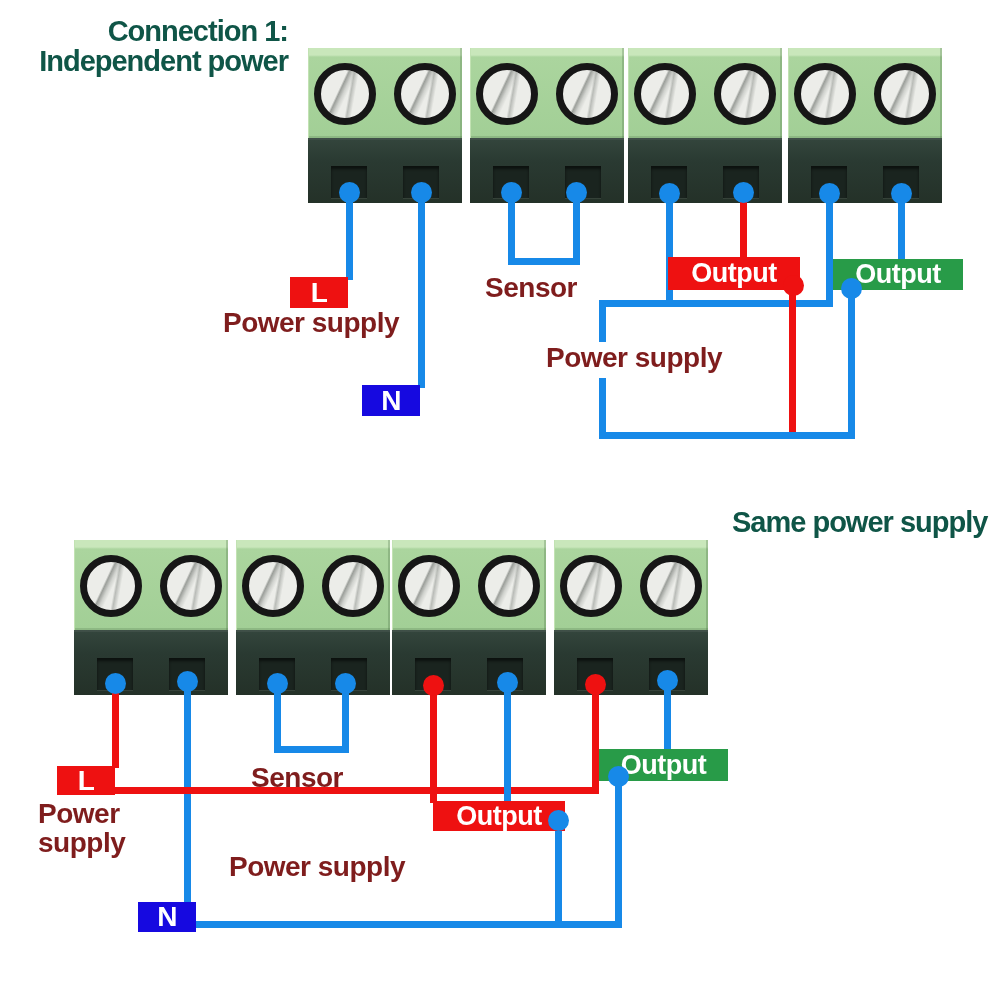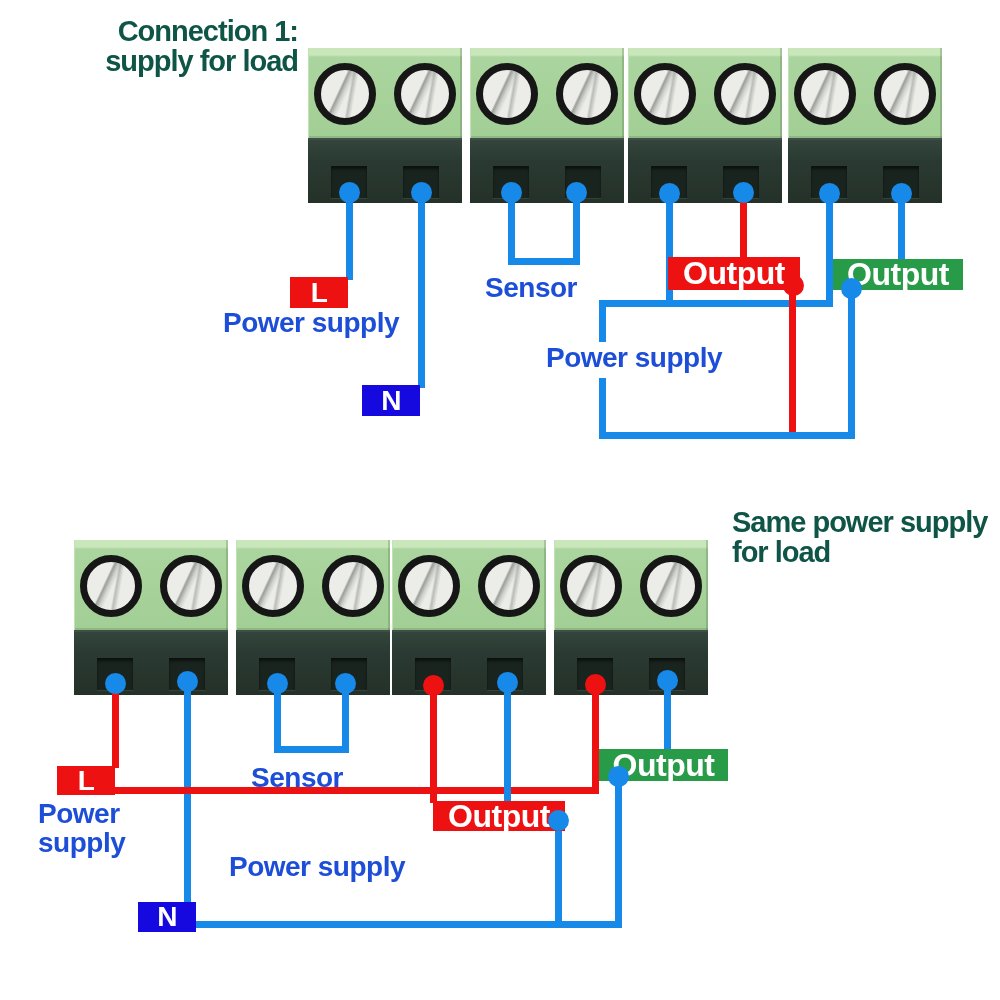--- a/index.html
+++ b/index.html
@@ -150,7 +150,7 @@
   <i class="dot r" style="left:783px;top:275px"></i>
   <i class="dot" style="left:841px;top:278px"></i>
 
-  <div class="title right" style="left:10px;top:16px;width:288px">
+  <div class="title right" style="left:0;top:16px;width:288px">
     <span>Connection 1:</span>
     <span>supply for load</span>
   </div>

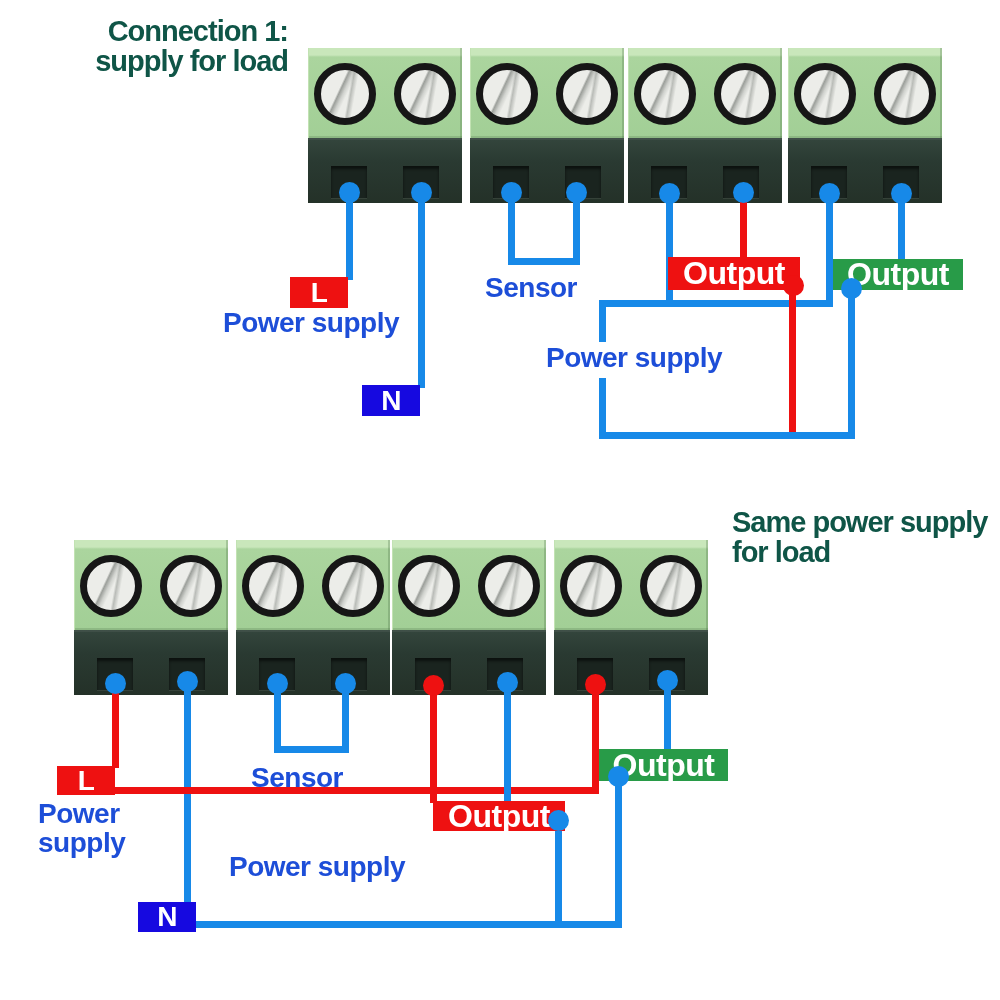--- a/index.html
+++ b/index.html
@@ -152,6 +152,7 @@
 
   <div class="title right" style="left:0;top:16px;width:288px">
     <span>Connection 1:</span>
+    <span>Independent power</span>
     <span>supply for load</span>
   </div>
   <div class="txt center" style="left:211px;top:308px;width:200px">Power supply</div>

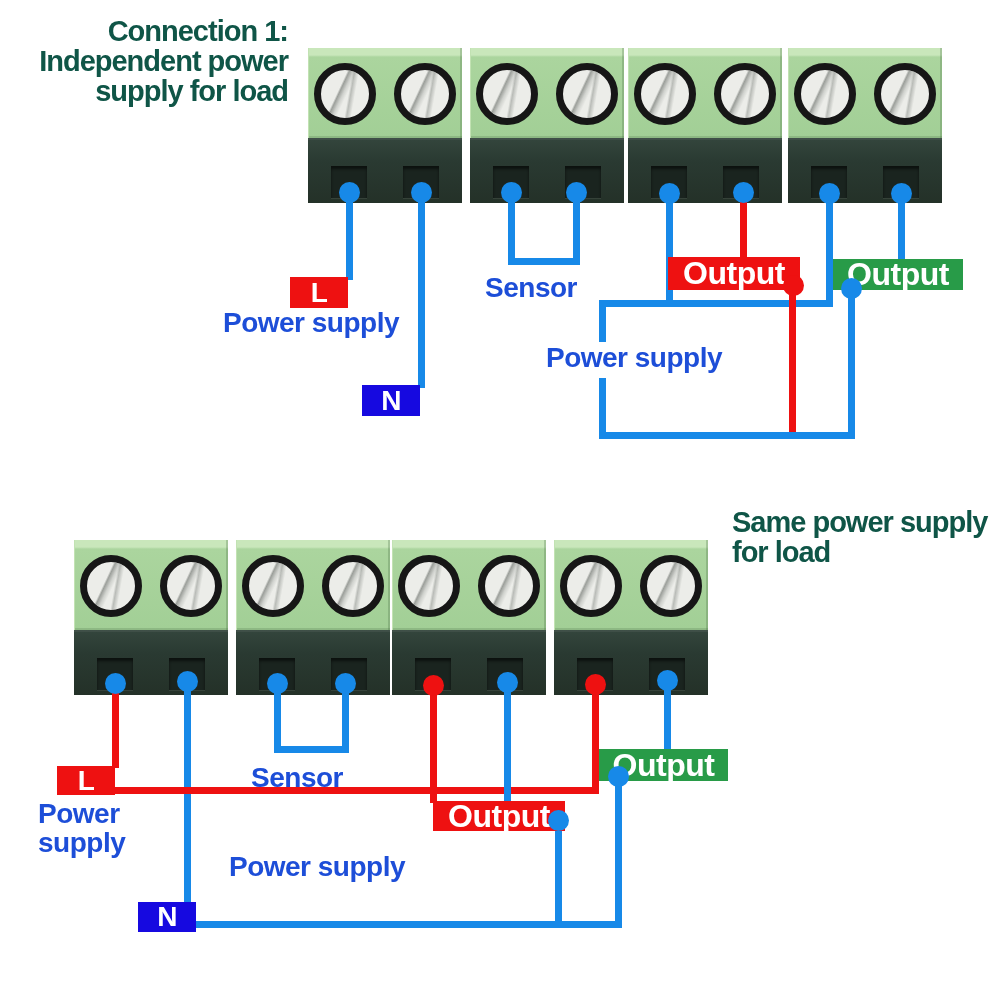--- a/index.html
+++ b/index.html
@@ -153,7 +153,6 @@
   <div class="title right" style="left:0;top:16px;width:288px">
     <span>Connection 1:</span>
     <span>Independent power</span>
-    <span>supply for load</span>
   </div>
   <div class="txt center" style="left:211px;top:308px;width:200px">Power supply</div>
   <div class="txt center" style="left:481px;top:273px;width:100px">Sensor</div>

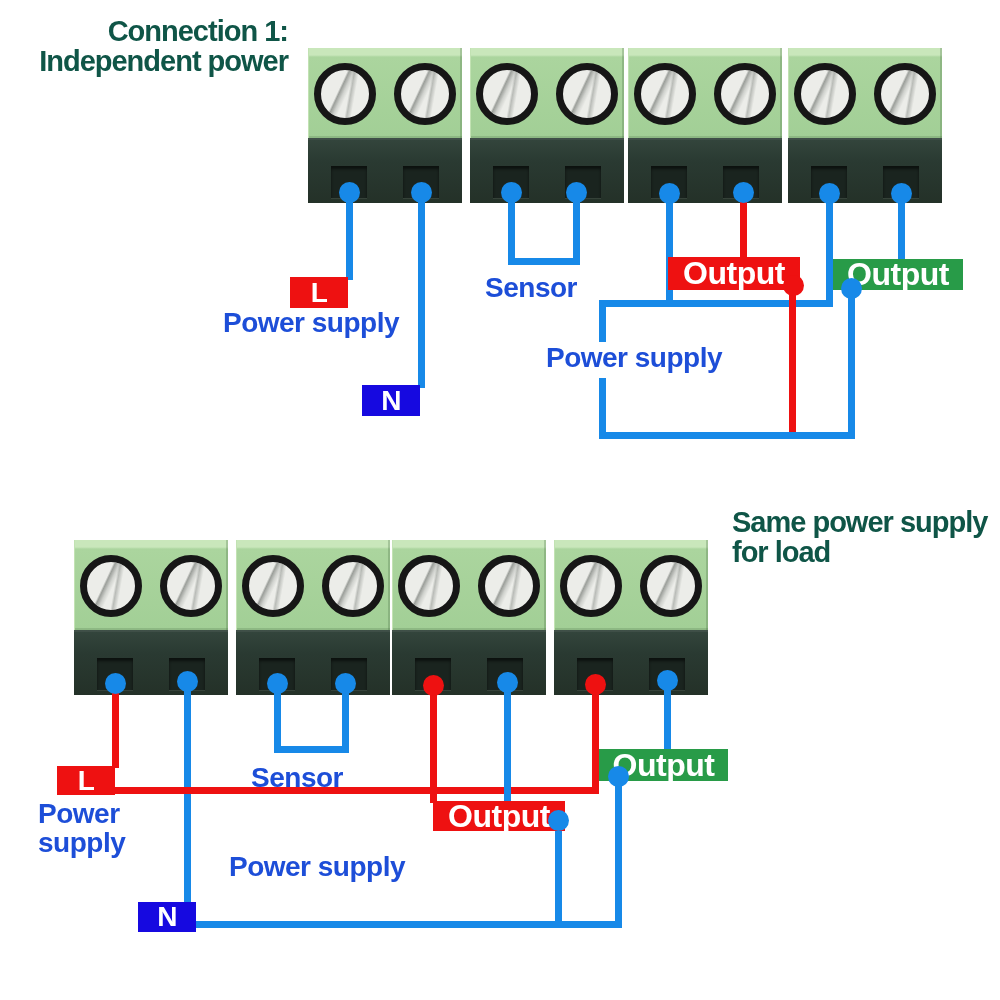--- a/index.html
+++ b/index.html
@@ -53,7 +53,7 @@
   .lbl.ln{font-size:28px}
   
   .txt{
-    position:absolute;color:#1d4ed8;font-weight:bold;font-size:28px;
+    position:absolute;color:#7f1d1d;font-weight:bold;font-size:28px;
     letter-spacing:-.5px;line-height:29px;
   }
   .center{text-align:center}

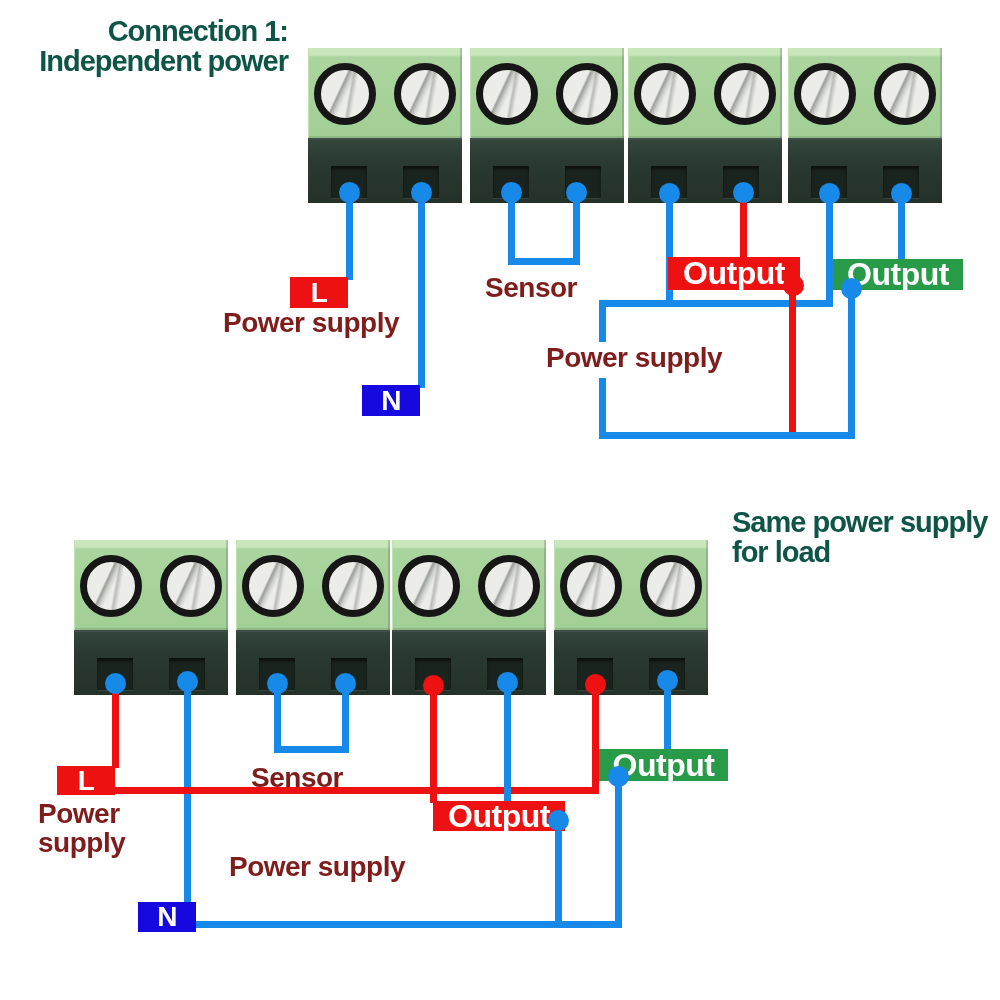--- a/index.html
+++ b/index.html
@@ -45,7 +45,7 @@
   
   .lbl{
     position:absolute;display:flex;align-items:center;justify-content:center;
-    color:#fff;font-weight:bold;font-size:32px;letter-spacing:-.5px;
+    color:#fff;font-weight:bold;font-size:27px;letter-spacing:-.5px;
   }
   .lbl.red{background:#ee1111}
   .lbl.green{background:#289b48}

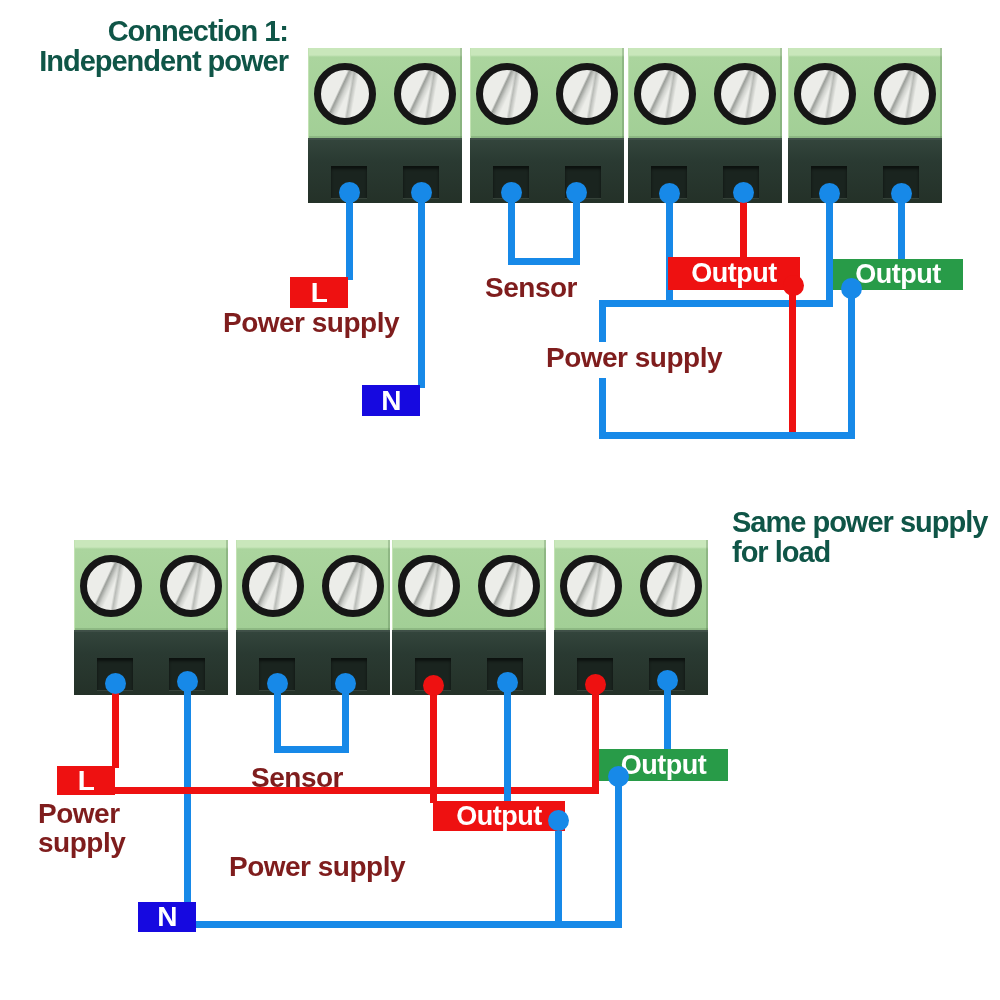--- a/index.html
+++ b/index.html
@@ -239,7 +239,6 @@
 
   <div class="title" style="left:732px;top:507px">
     <span>Same power supply</span>
-    <span>for load</span>
   </div>
   <div class="txt" style="left:38px;top:799px;width:112px">Power supply</div>
   <div class="txt center" style="left:247px;top:763px;width:100px">Sensor</div>

